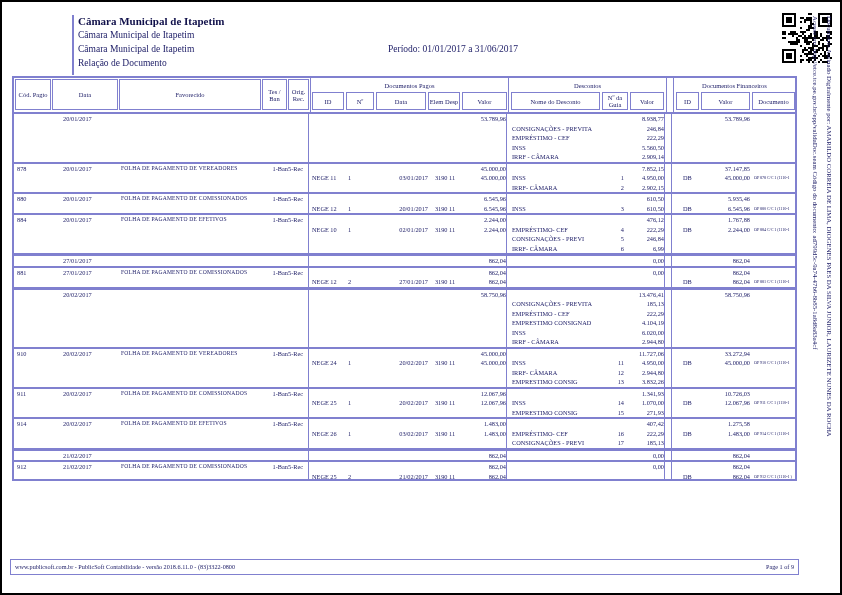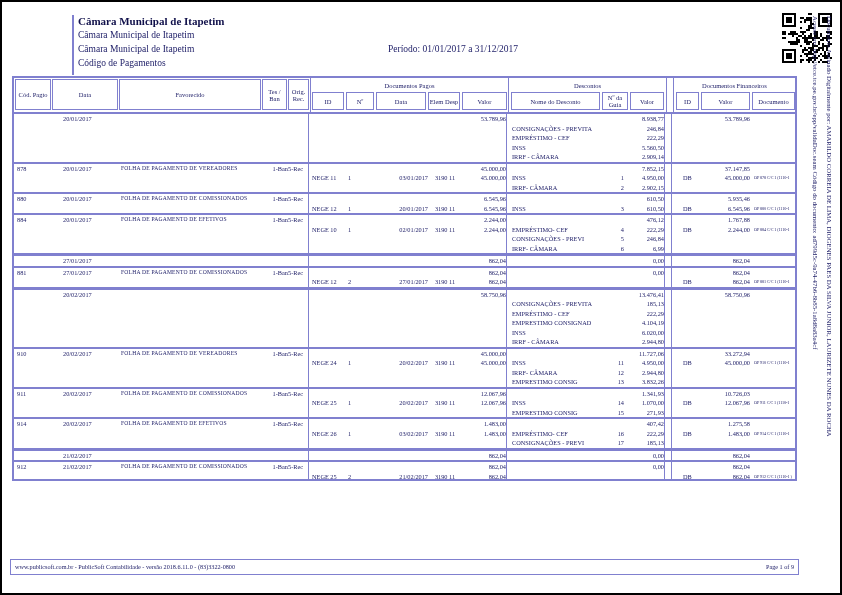--- a/index.html
+++ b/index.html
@@ -63,7 +63,7 @@
   <div class="rsub1">Câmara Municipal de Itapetim</div>
   <div class="rsub2">Câmara Municipal de Itapetim</div>
   <div class="rname">Código de Pagamentos</div>
-  <div class="period">Período: 01/01/2017 a 31/12/2017</div>
+  <div class="period">Período: 01/01/2017 a 31/06/2017</div>
   <div class="qr">
     <svg id="qr" width="50" height="50" viewBox="0 0 50 50">
         <g fill="#000">

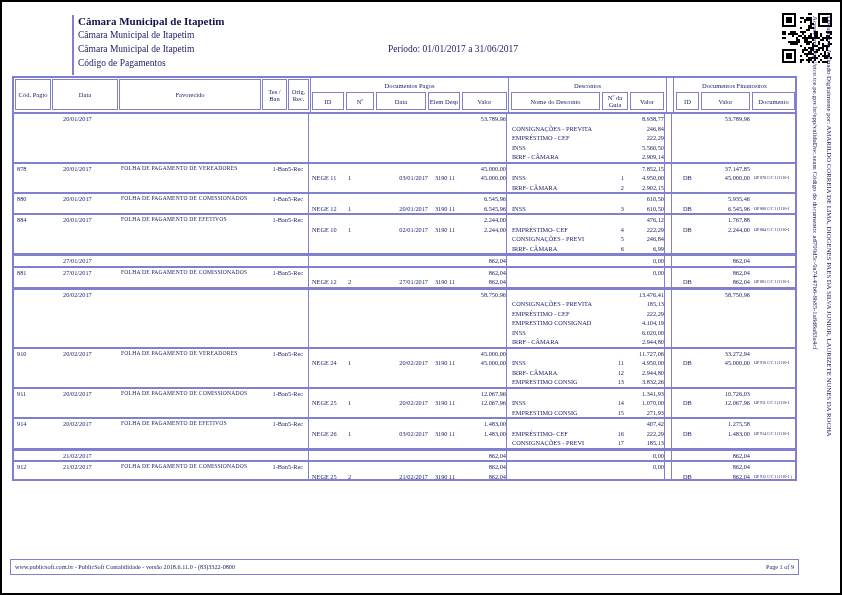--- a/index.html
+++ b/index.html
@@ -62,7 +62,7 @@
   <div class="rtitle">Câmara Municipal de Itapetim</div>
   <div class="rsub1">Câmara Municipal de Itapetim</div>
   <div class="rsub2">Câmara Municipal de Itapetim</div>
-  <div class="rname">Código de Pagamentos</div>
+  <div class="rname">Relação de Documento</div>
   <div class="period">Período: 01/01/2017 a 31/06/2017</div>
   <div class="qr">
     <svg id="qr" width="50" height="50" viewBox="0 0 50 50">

